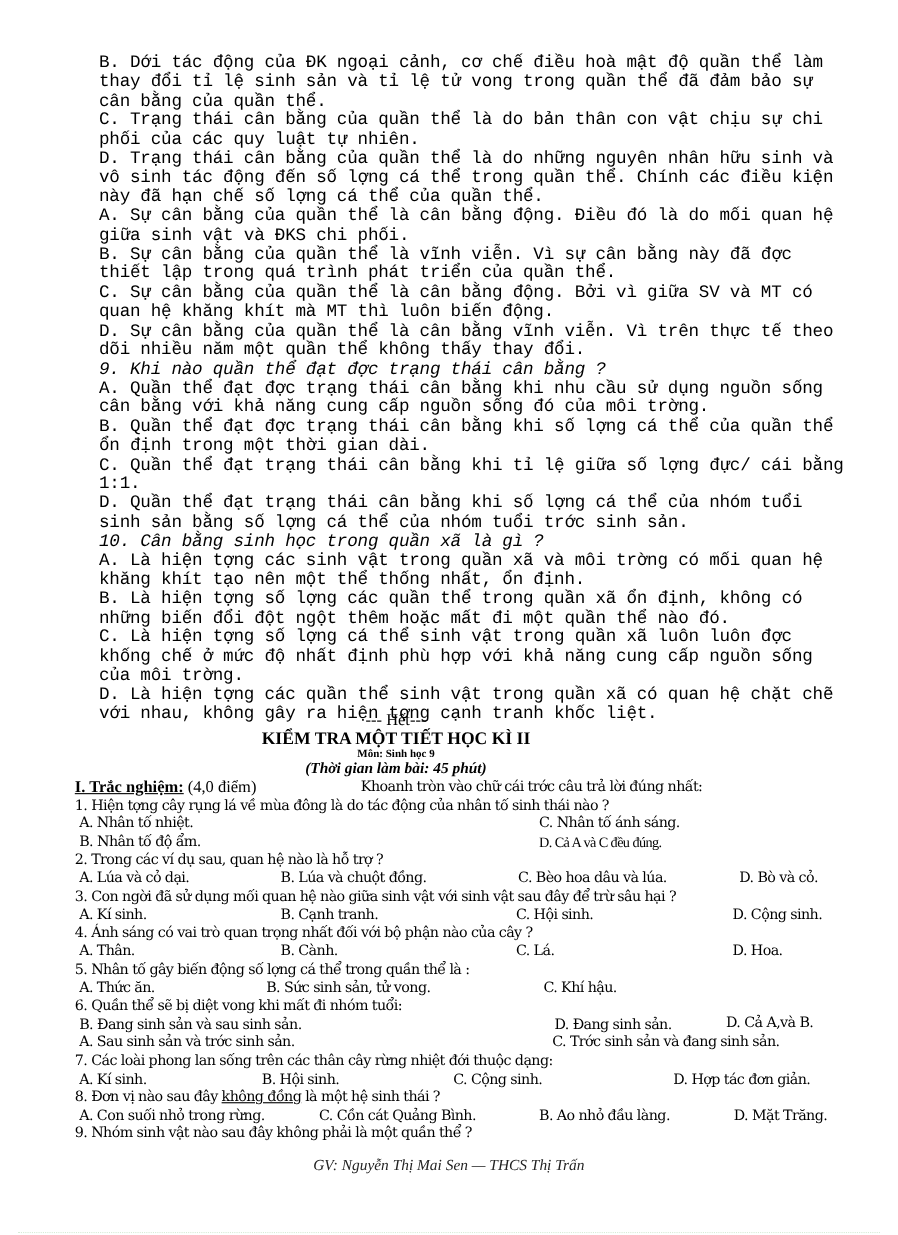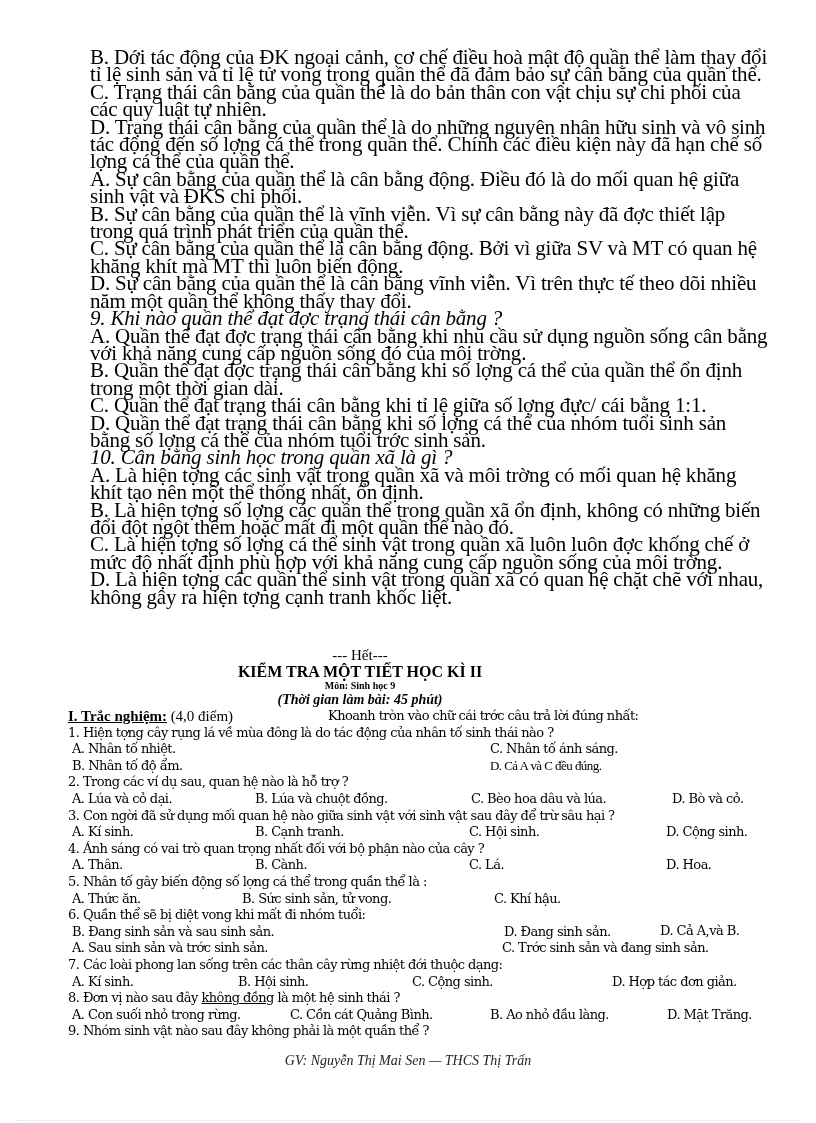--- a/index.html
+++ b/index.html
@@ -6,7 +6,7 @@
   body { width: 816px; height: 1123px; position: relative; overflow: hidden; color: #000; }
   .page { position: absolute; left: 0; top: 0; width: 816px; height: 1123px; }
   .upper { position: absolute; left: 90px; top: 49px; width: 680px;
-           font-family: Liberation Serif, serif; font-size: 21px; line-height: 17.4px;
+           font-family: Liberation Mono, monospace; font-size: 16px; line-height: 17.4px;
            letter-spacing: -0.2px; }
   .upper p { margin: 0; }
   .q-italic { font-style: italic; }

